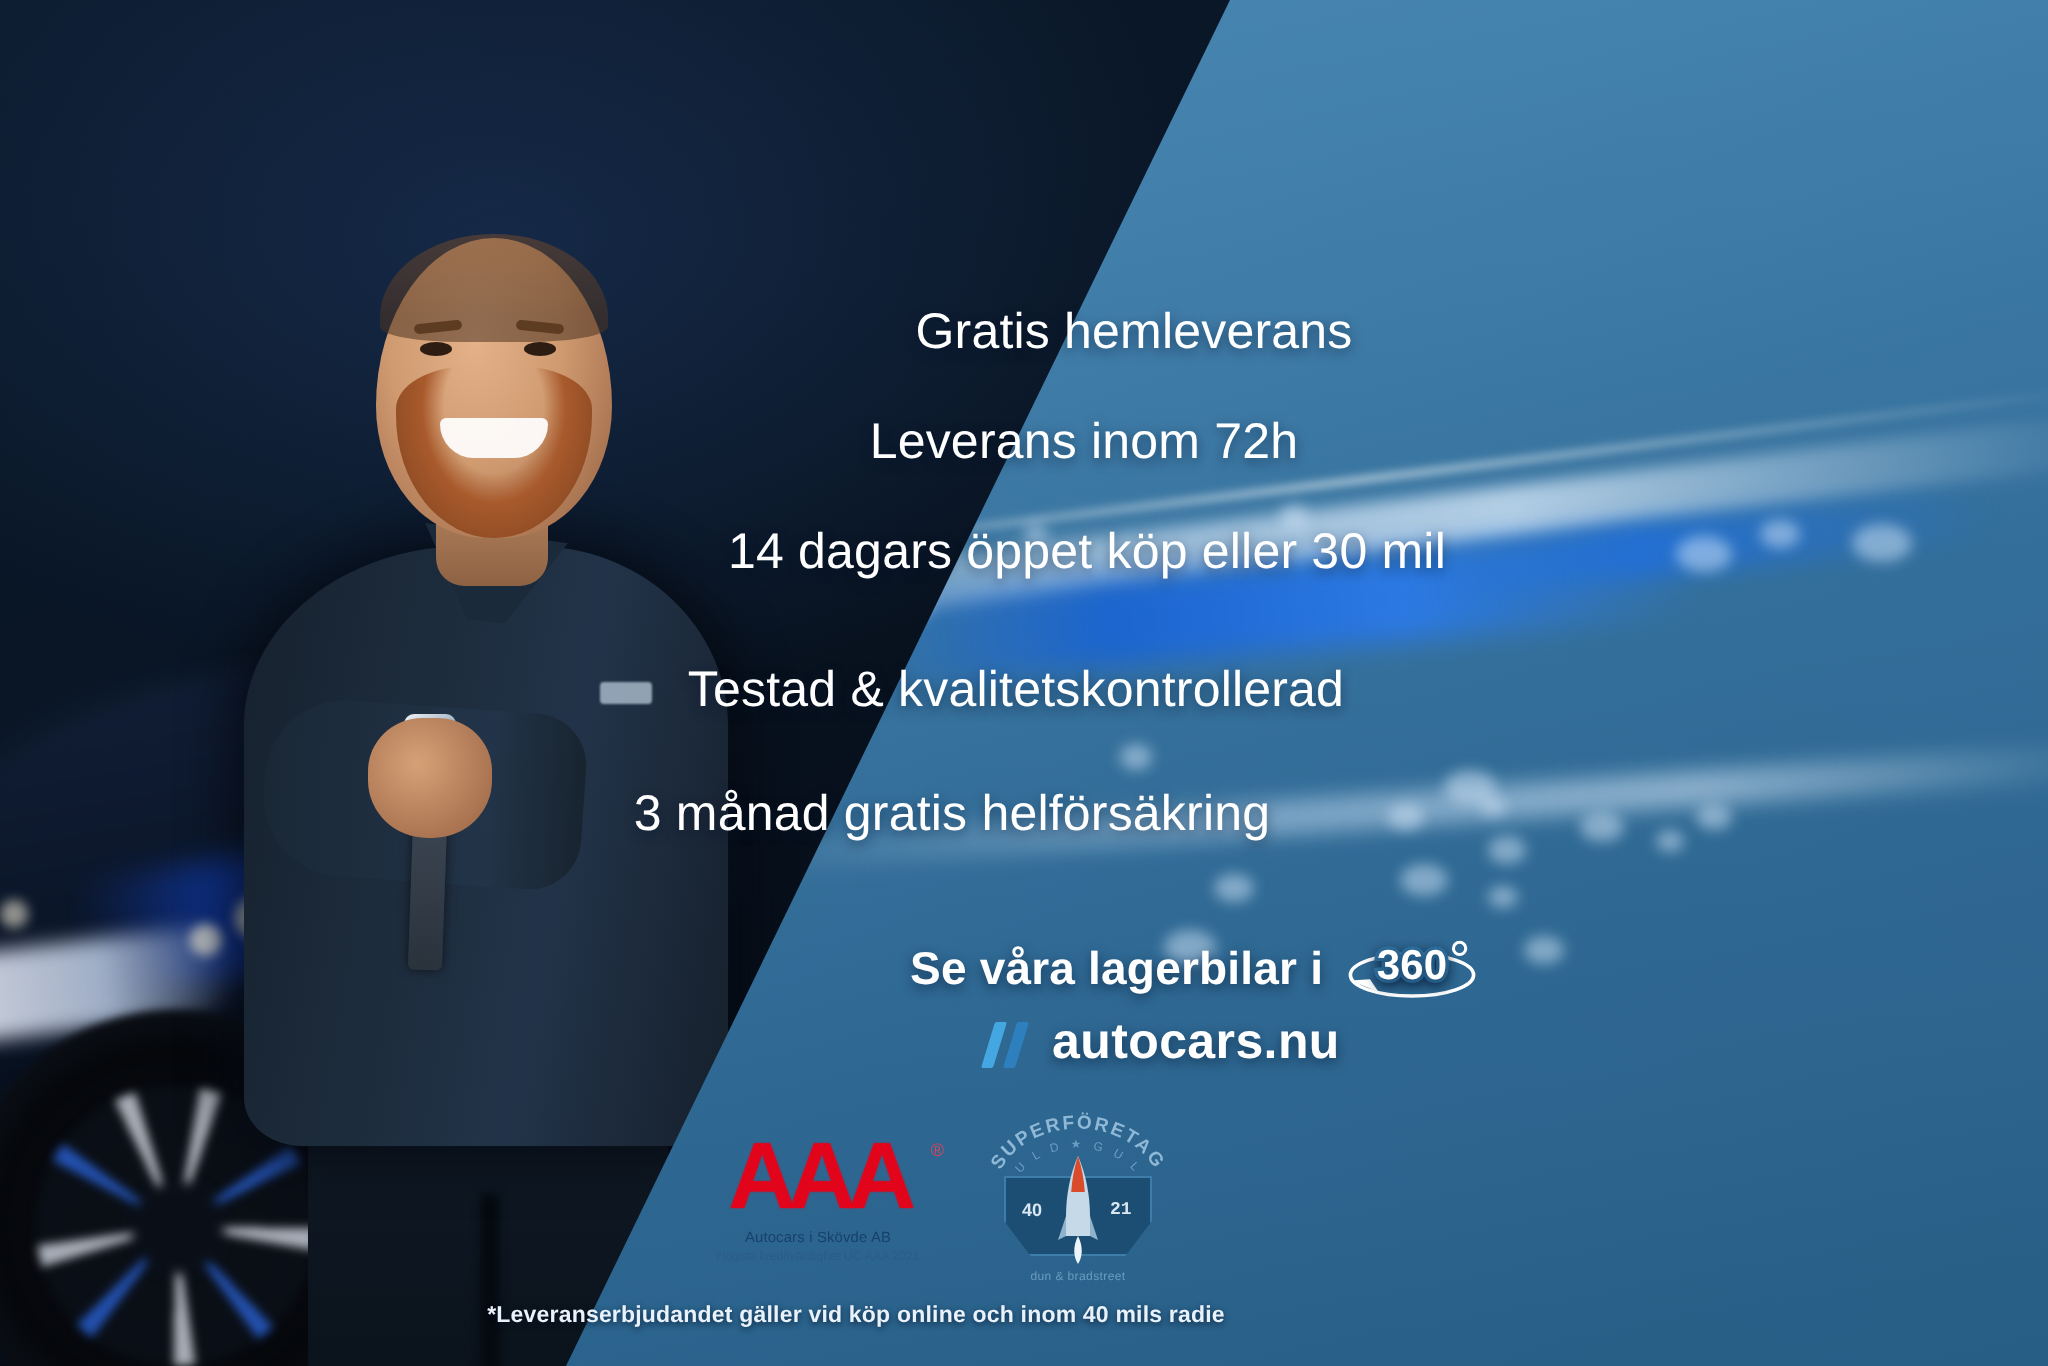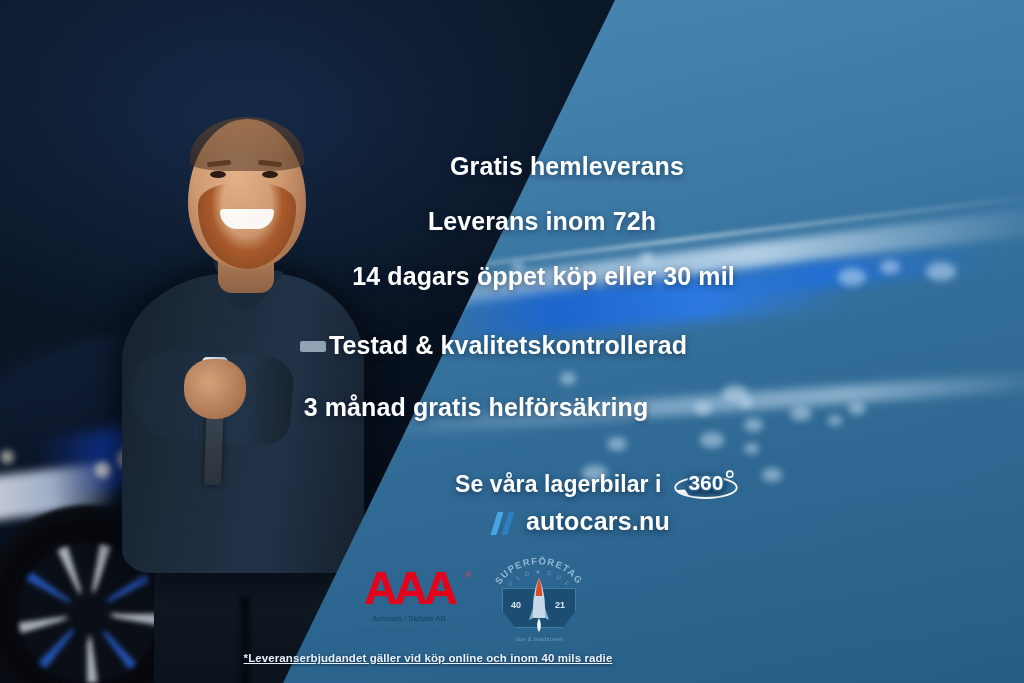--- a/index.html
+++ b/index.html
@@ -213,7 +213,7 @@
   .bullet{
     position:absolute; width:100%;
     text-align:center; color:#fff;
-    font-size:25px; font-weight:700; letter-spacing:.1px;
+    font-size:25px; font-weight:400; letter-spacing:.1px;
     text-shadow:0 2px 6px rgba(0,20,45,.5);
     white-space:nowrap;
   }

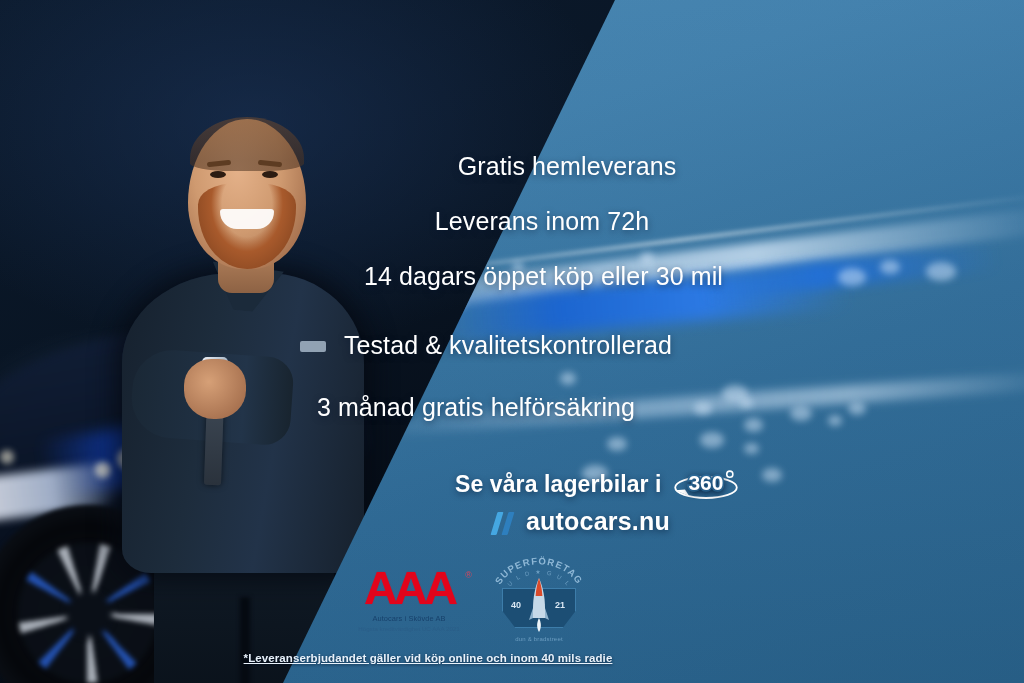--- a/index.html
+++ b/index.html
@@ -230,7 +230,7 @@
   }
   .icon360{ width:70px; height:36px; flex:none; }
   .cta-line2{
-    display:flex; align-items:flex-end; gap:9px; margin-top:5px; margin-left:36px;
+    display:flex; align-items:center; gap:9px; margin-top:5px; margin-left:36px;
     font-size:25px; font-weight:700; letter-spacing:.2px;
     text-shadow:0 2px 6px rgba(0,20,45,.55);
   }

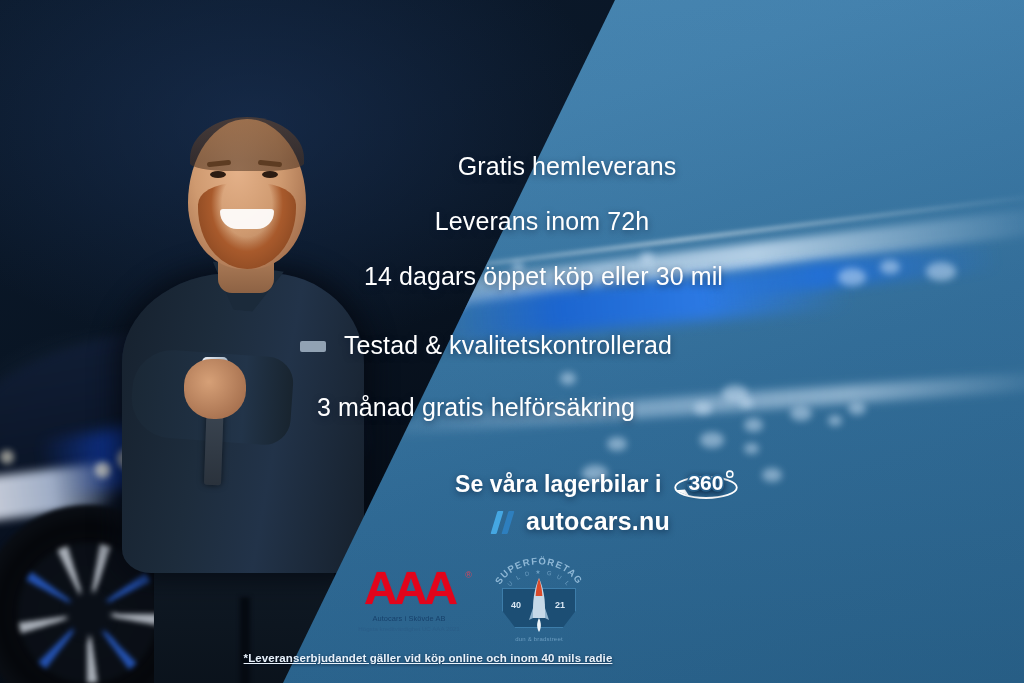--- a/index.html
+++ b/index.html
@@ -261,7 +261,7 @@
     opacity:.92;
   }
   .sf-year{ position:absolute; top:46px; font-size:9px; font-weight:700; color:#d9e7f3; }
-  .sf-year.l{ left:18px; } .sf-year.r{ left:62px; }
+  .sf-year.l{ left:18px; } .sf-year.r{ left:62px;font-family:Liberation Mono, monospace; }
   .sf-rocket{ position:absolute; left:36px; top:24px; width:20px; height:54px; }
   .sf-foot{ position:absolute; left:0; top:82px; width:92px; font-size:6px; color:#6b9dc1; letter-spacing:.2px; }
 

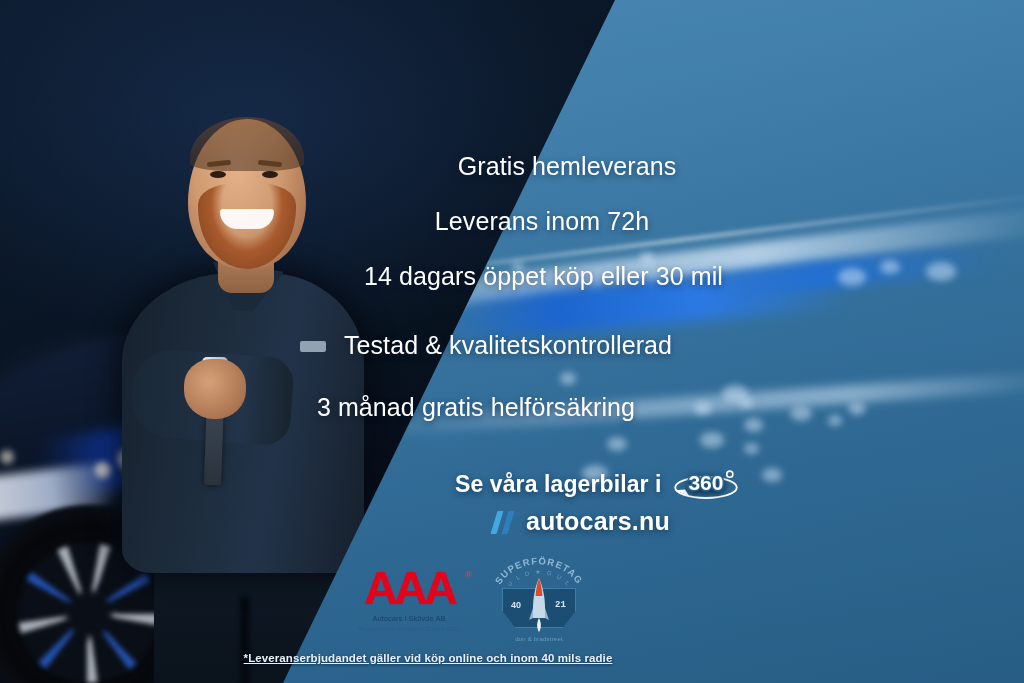--- a/index.html
+++ b/index.html
@@ -291,7 +291,6 @@
     position:absolute; left:0; top:652px; width:856px; text-align:center;
     font-size:11.5px; font-weight:600; color:#e9f2fb; letter-spacing:.1px;
     text-shadow:0 1px 3px rgba(0,15,35,.7);
-    text-decoration:underline;
   }
 </style>
 </head>

